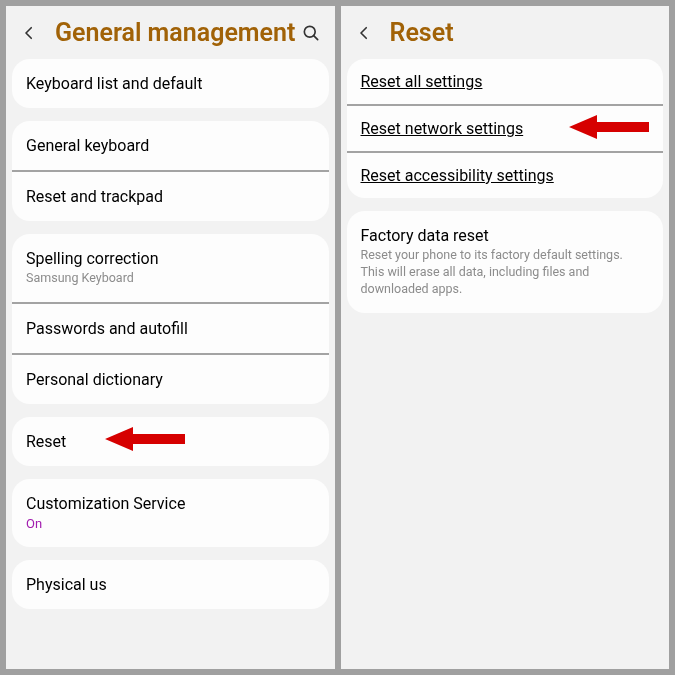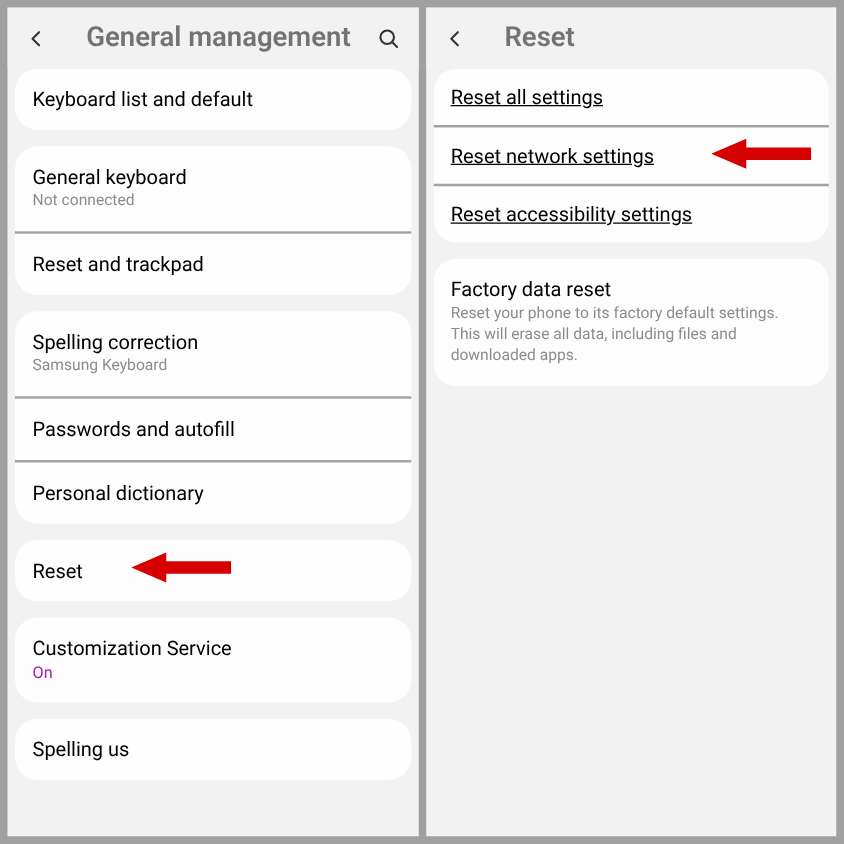--- a/index.html
+++ b/index.html
@@ -32,10 +32,10 @@
       flex-shrink: 0;
     }
     .title {
-      font-size: 22px;
+      font-size: 25px;
       font-weight: 600;
-      color: #737373;
-      margin-left: 31px;
+      color: #a16207;
+      margin-left: 17px;
       flex: 1;
     }
     .search-icon {

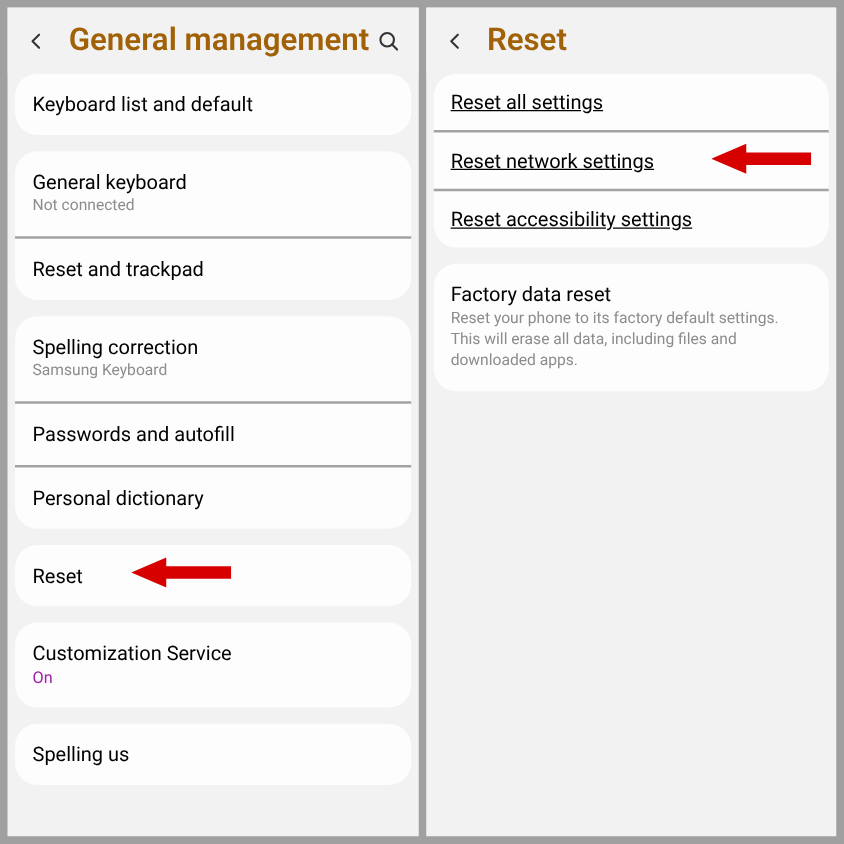--- a/index.html
+++ b/index.html
@@ -118,7 +118,6 @@
     <div class="group">
       <div class="item">
         <div class="item-label">General keyboard</div>
-        <div class="item-sub">Not connected</div>
       </div>
       <div class="item">
         <div class="item-label">Reset and trackpad</div>

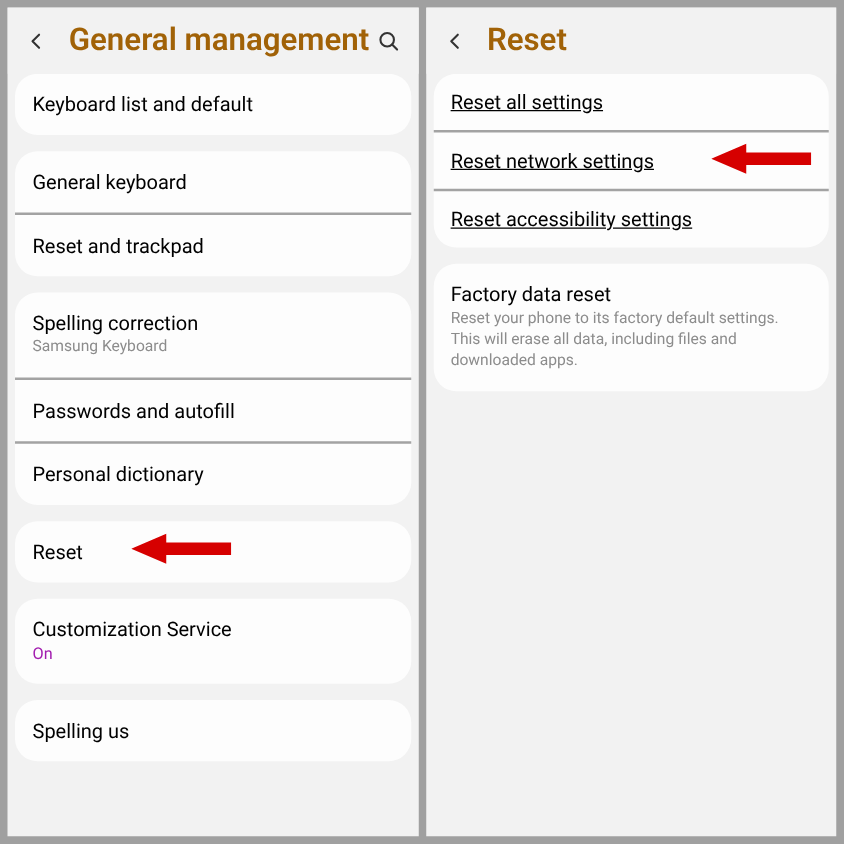--- a/index.html
+++ b/index.html
@@ -157,7 +157,7 @@
 
     <div class="group">
       <div class="item">
-        <div class="item-label">Spelling us</div>
+        <div class="item-label">Physical us</div>
       </div>
     </div>
 

